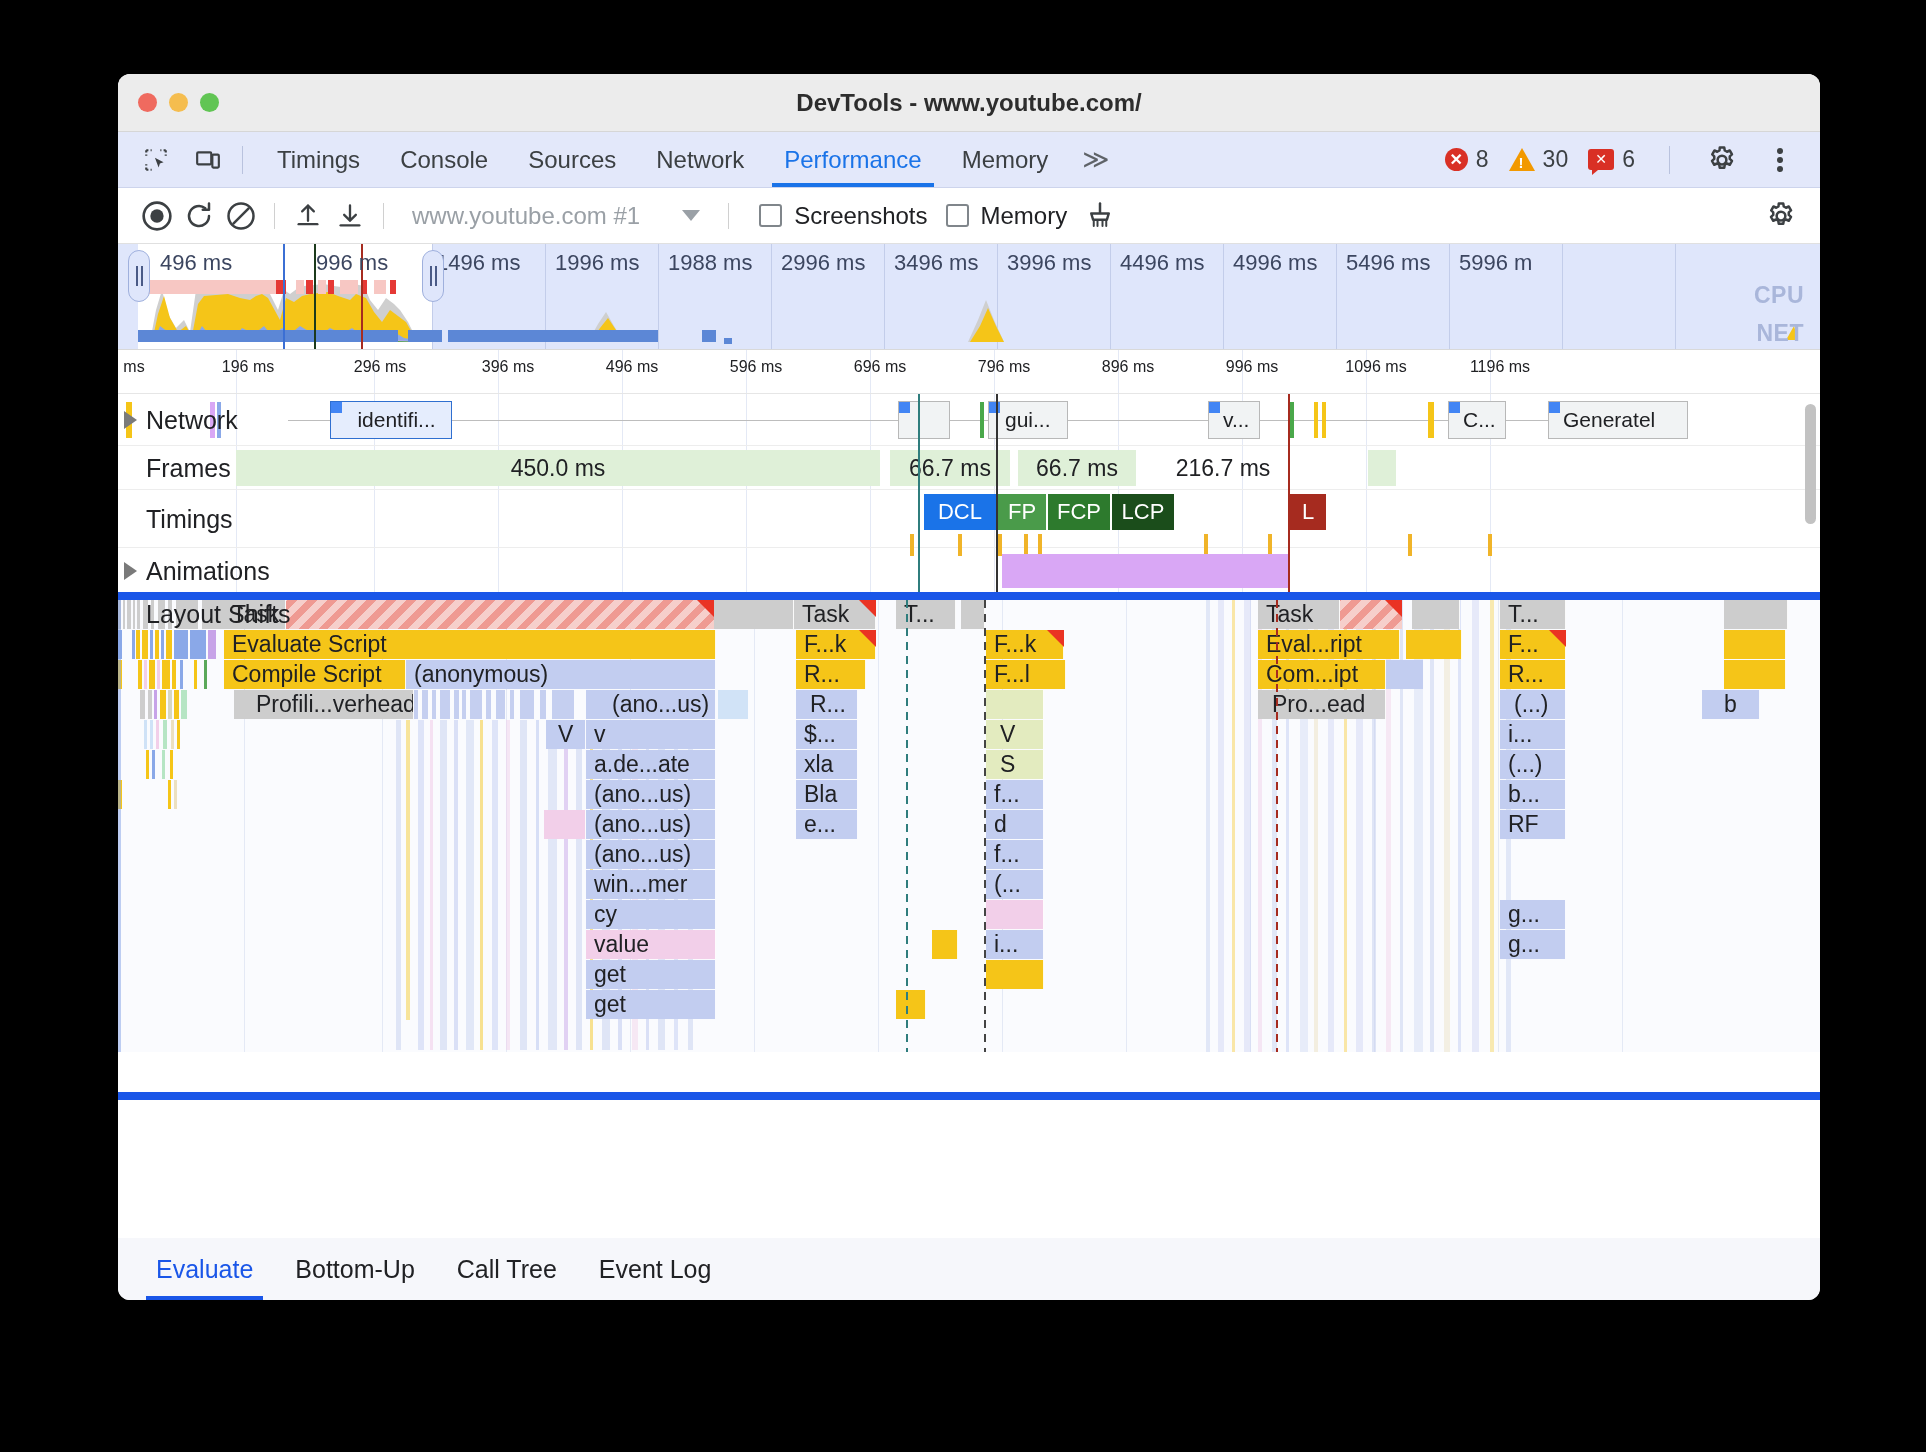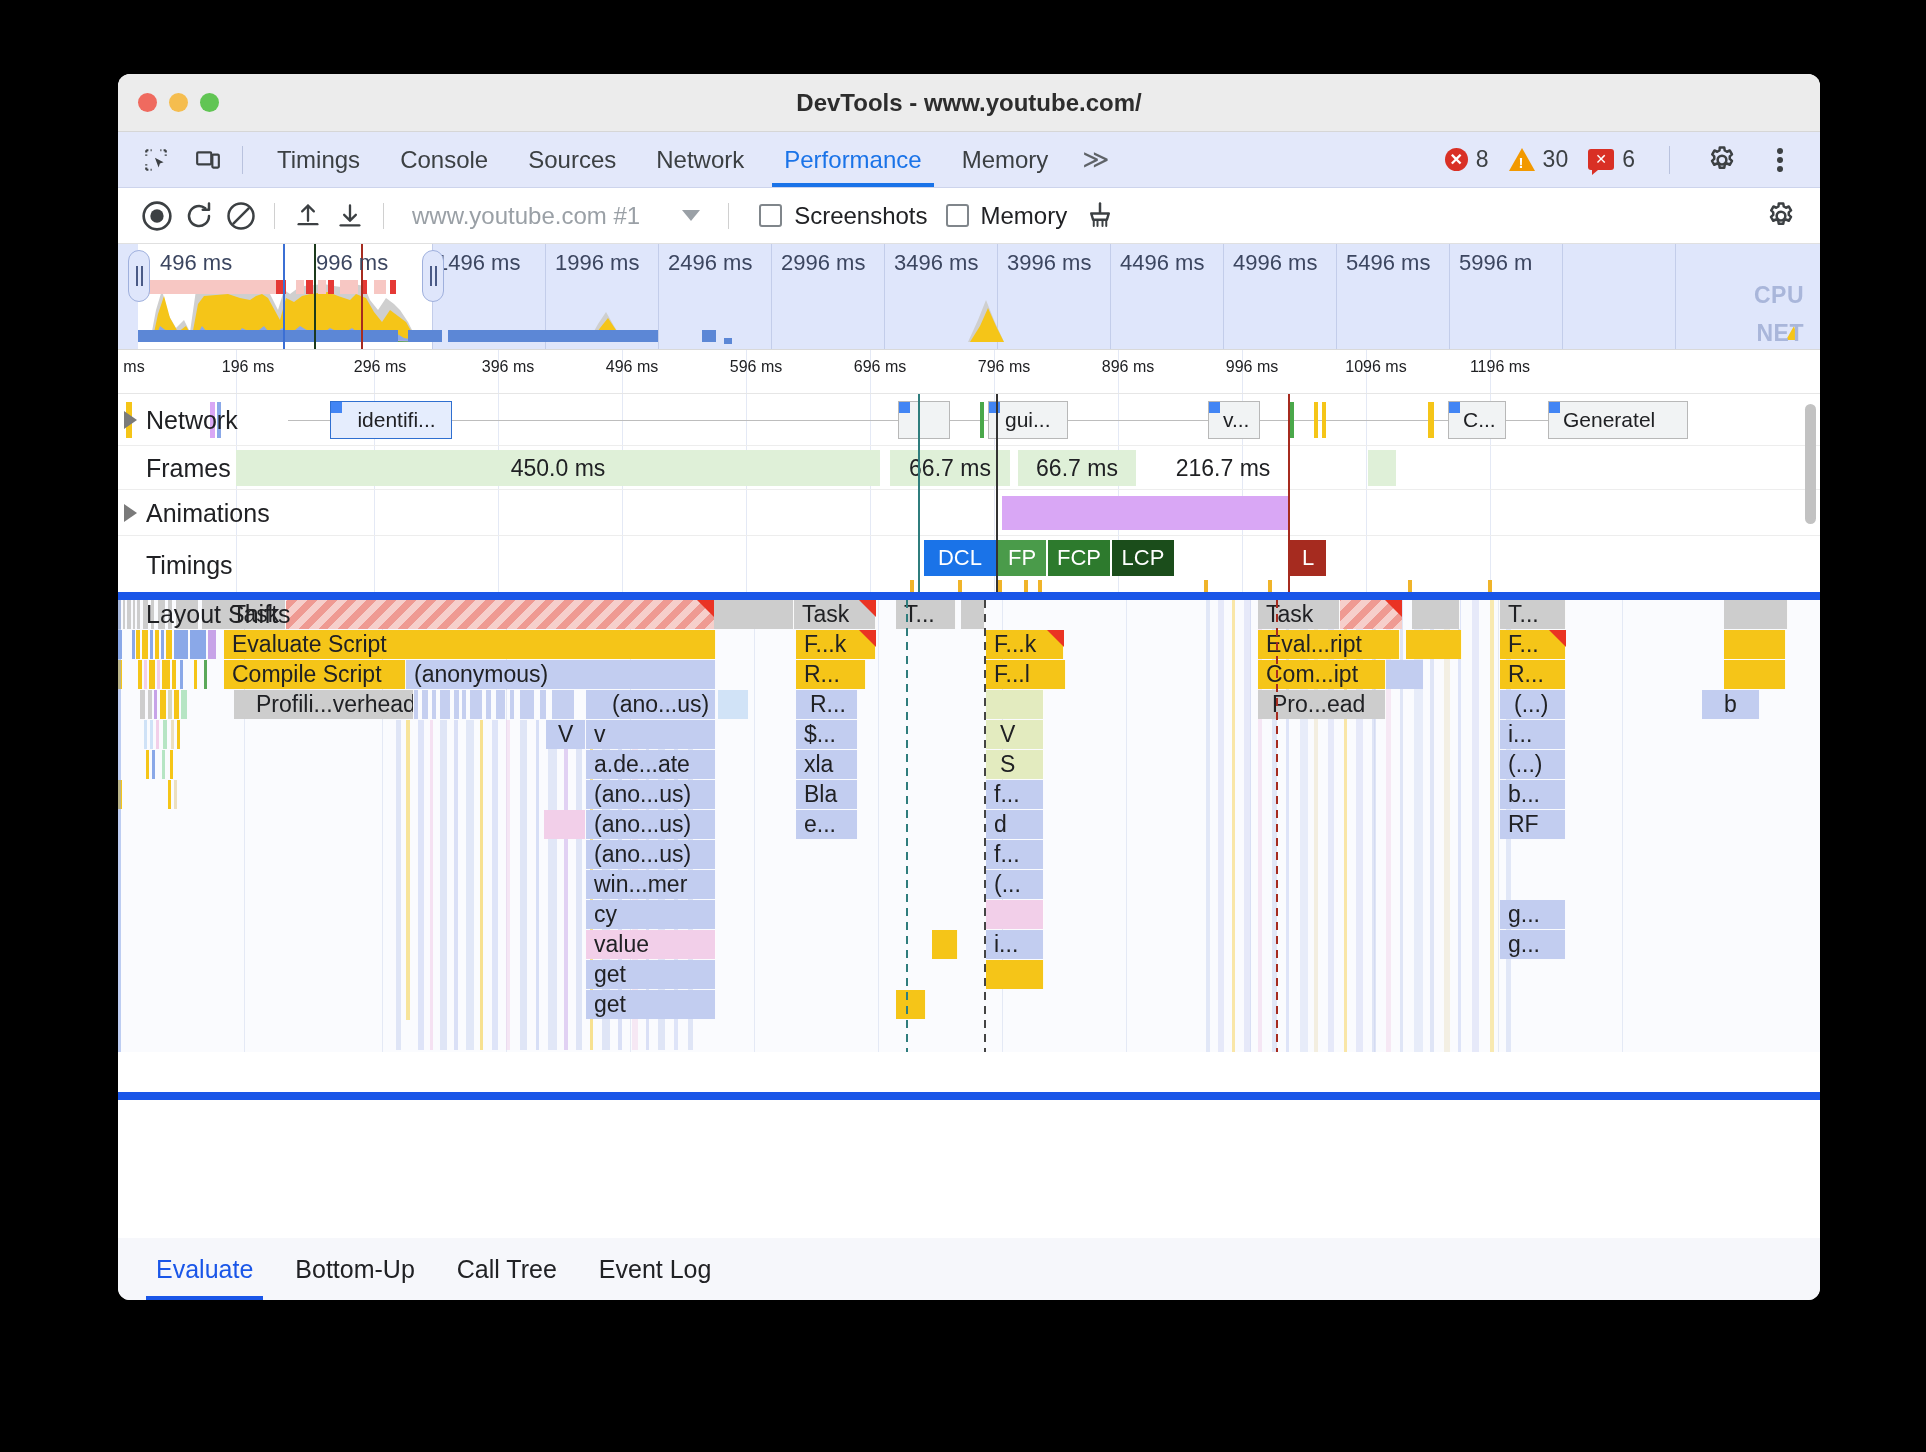--- a/index.html
+++ b/index.html
@@ -470,7 +470,7 @@
     <div class="ov-tick" style="left:198px">996 ms</div>
     <div class="ov-tick" style="left:318px">1496 ms</div>
     <div class="ov-tick" style="left:437px">1996 ms</div>
-    <div class="ov-tick" style="left:550px">2496 ms</div>
+    <div class="ov-tick" style="left:550px">1988 ms</div>
     <div class="ov-tick" style="left:663px">2996 ms</div>
     <div class="ov-tick" style="left:776px">3496 ms</div>
     <div class="ov-tick" style="left:889px">3996 ms</div>

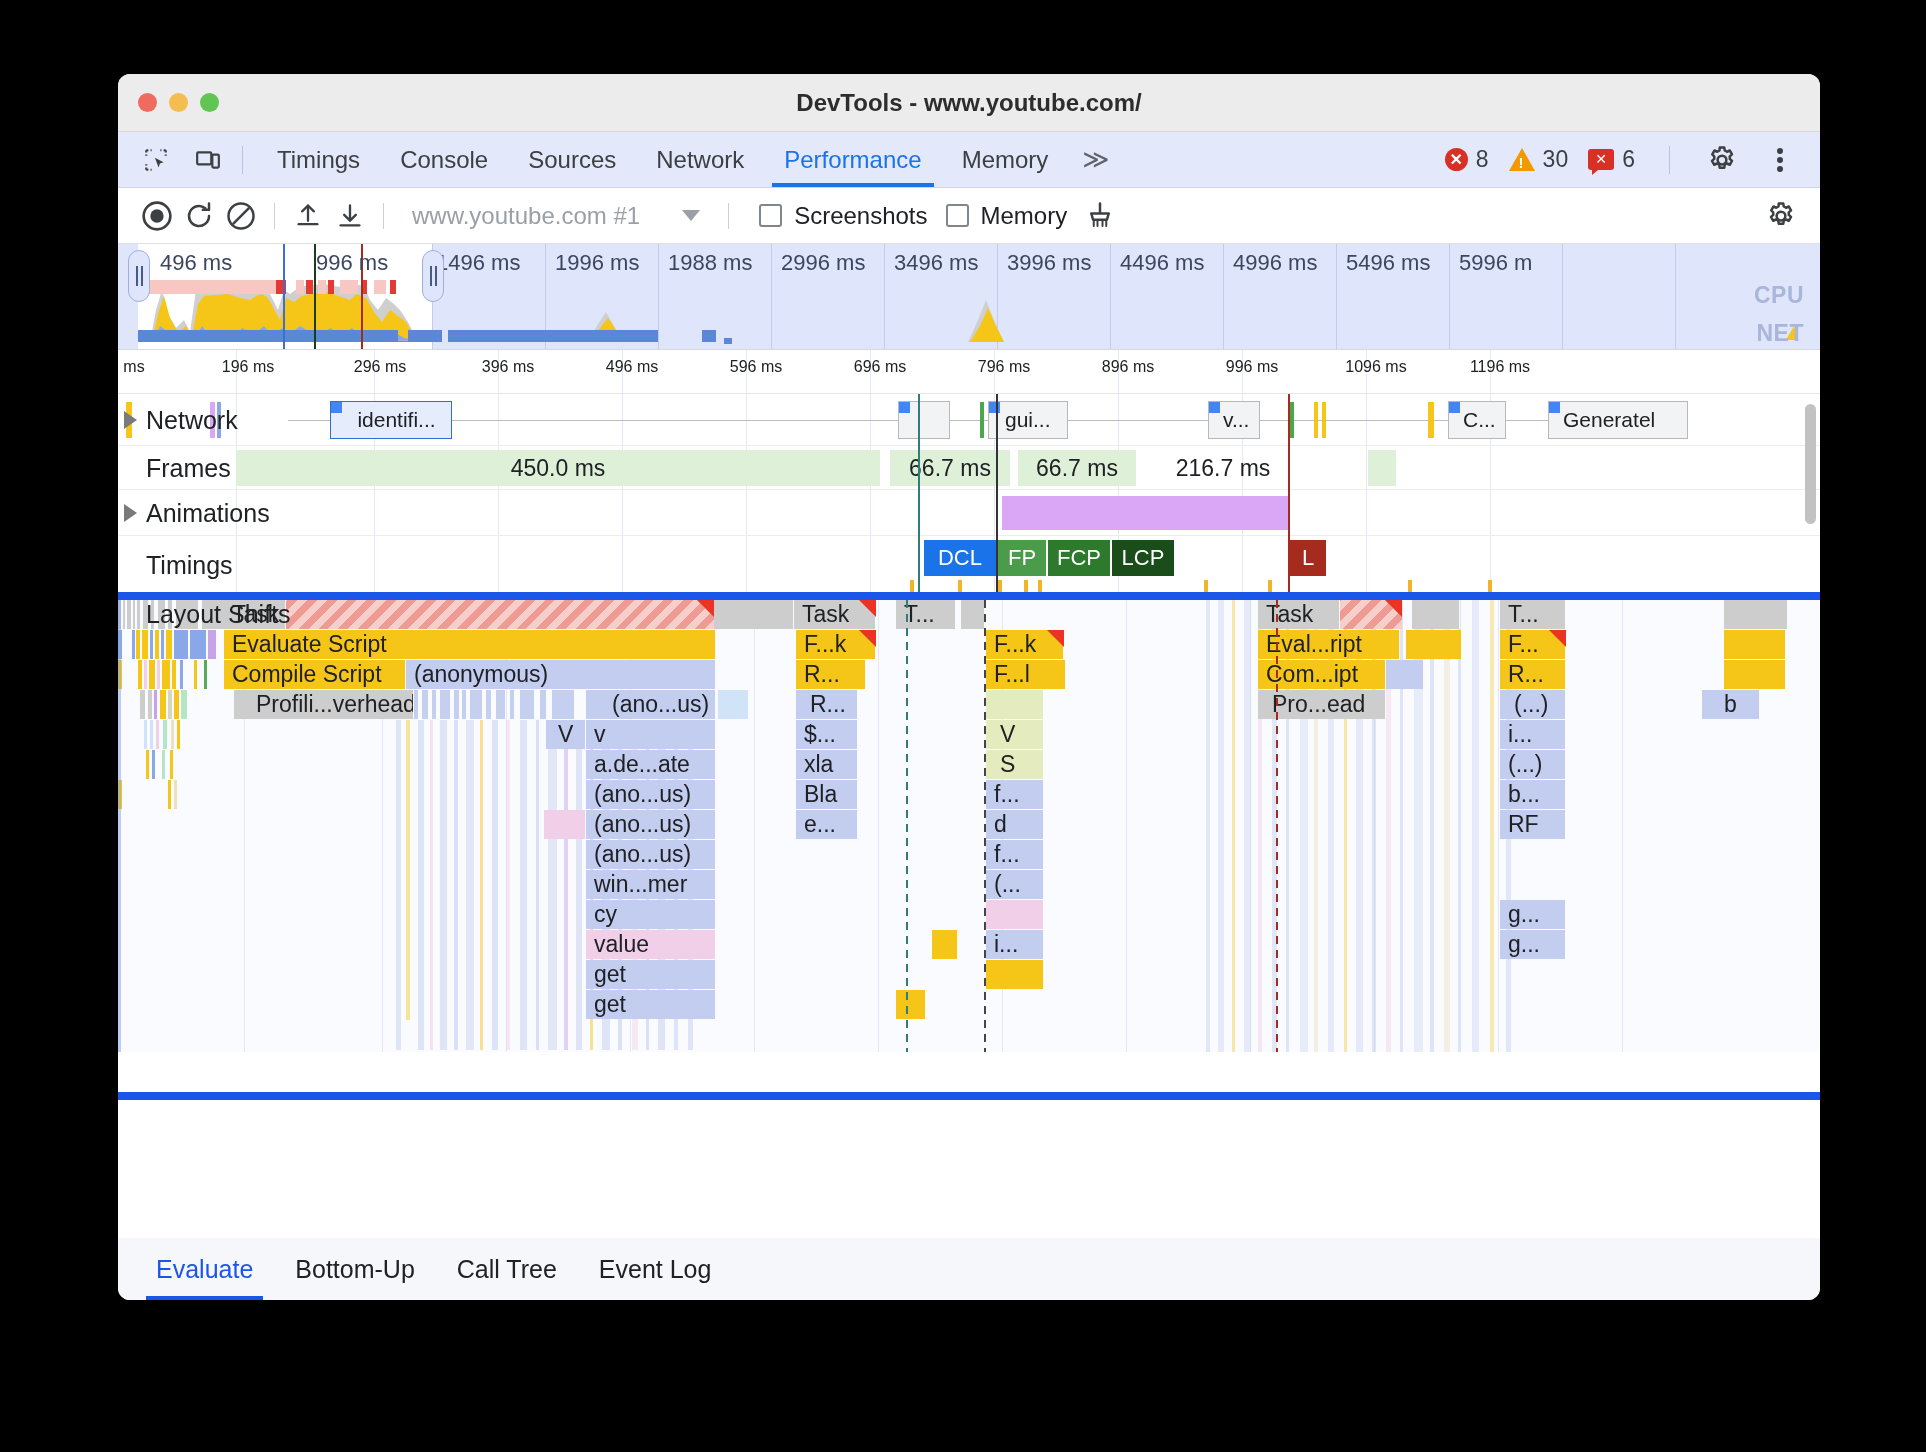--- a/index.html
+++ b/index.html
@@ -555,12 +555,6 @@
       <div class="frame" style="left:1250px;width:30px;top:4px"></div>
     </div>
 
-    <div class="trow" style="height:46px">
-      <div class="tri"></div>
-      <div class="trow-label">Animations</div>
-      <div class="anim-bar" style="left:884px;width:288px;top:6px"></div>
-    </div>
-
     <div class="trow" style="height:58px">
       <div class="trow-label">Timings</div>
       <div class="tim-chip" style="left:806px;width:72px;top:4px;background:#1a73e8">DCL</div>
@@ -578,6 +572,12 @@
       <div style="position:absolute;left:1150px;top:44px;width:4px;height:22px;background:#f0b429"></div>
       <div style="position:absolute;left:1290px;top:44px;width:4px;height:22px;background:#f0b429"></div>
       <div style="position:absolute;left:1370px;top:44px;width:4px;height:22px;background:#f0b429"></div>
+    </div>
+
+    <div class="trow" style="height:46px">
+      <div class="tri"></div>
+      <div class="trow-label">Animations</div>
+      <div class="anim-bar" style="left:884px;width:288px;top:6px"></div>
     </div>
 
     <div class="trow" style="height:40px">

